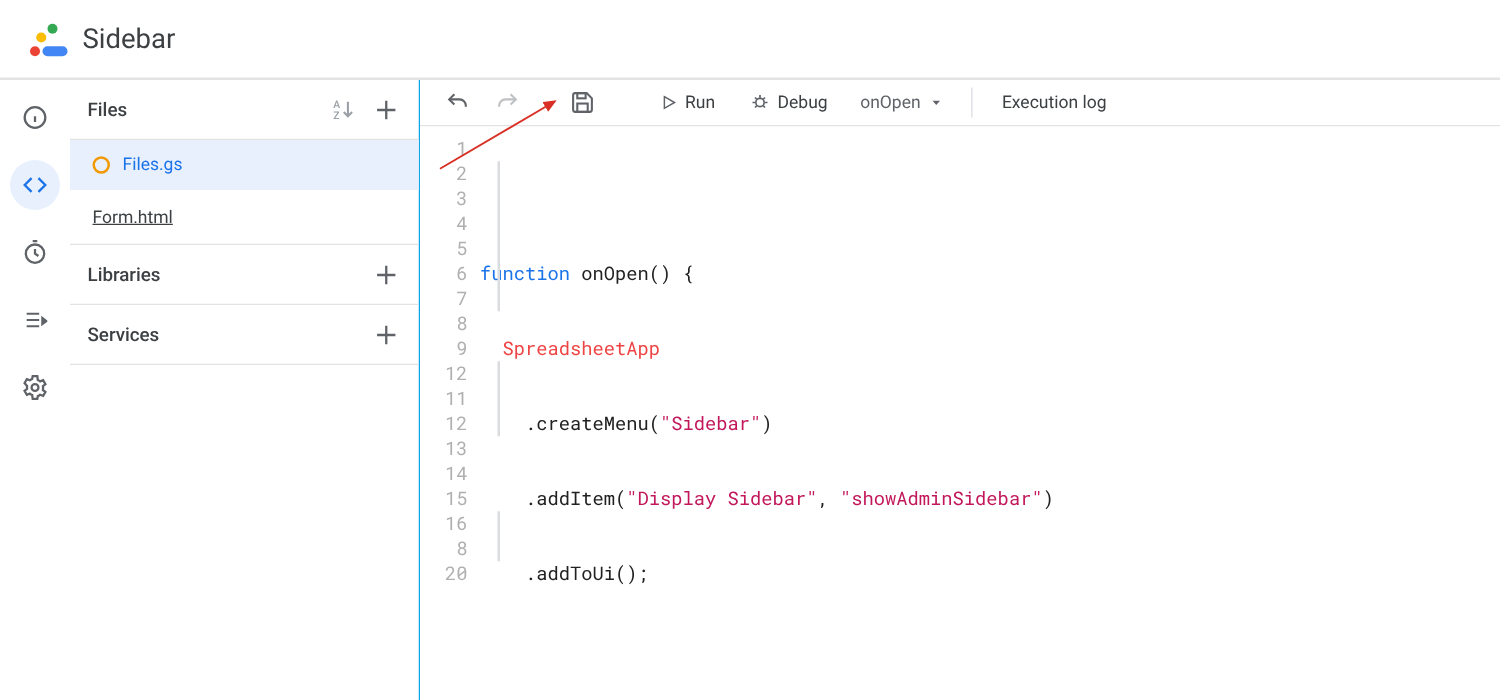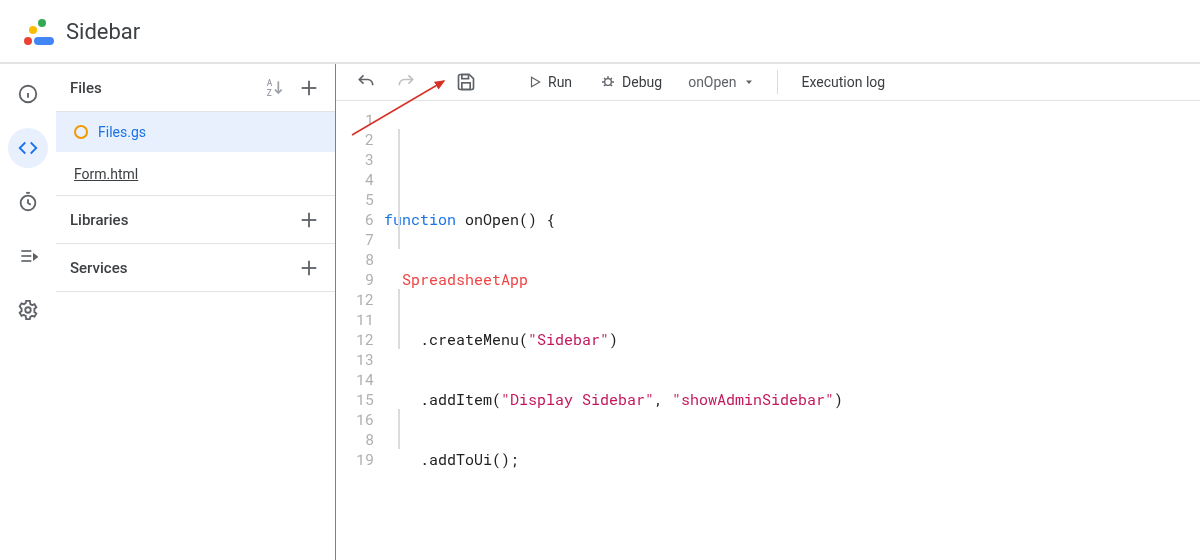--- a/index.html
+++ b/index.html
@@ -236,7 +236,7 @@
           <div>15</div>
         <div>16</div>
           <div>8</div>
-          <div>19</div>
+          <div>20</div>
       </div>
       <div class="code">
         <div class="codebar" style="top:20px; height:120px; left:14px;"></div>

